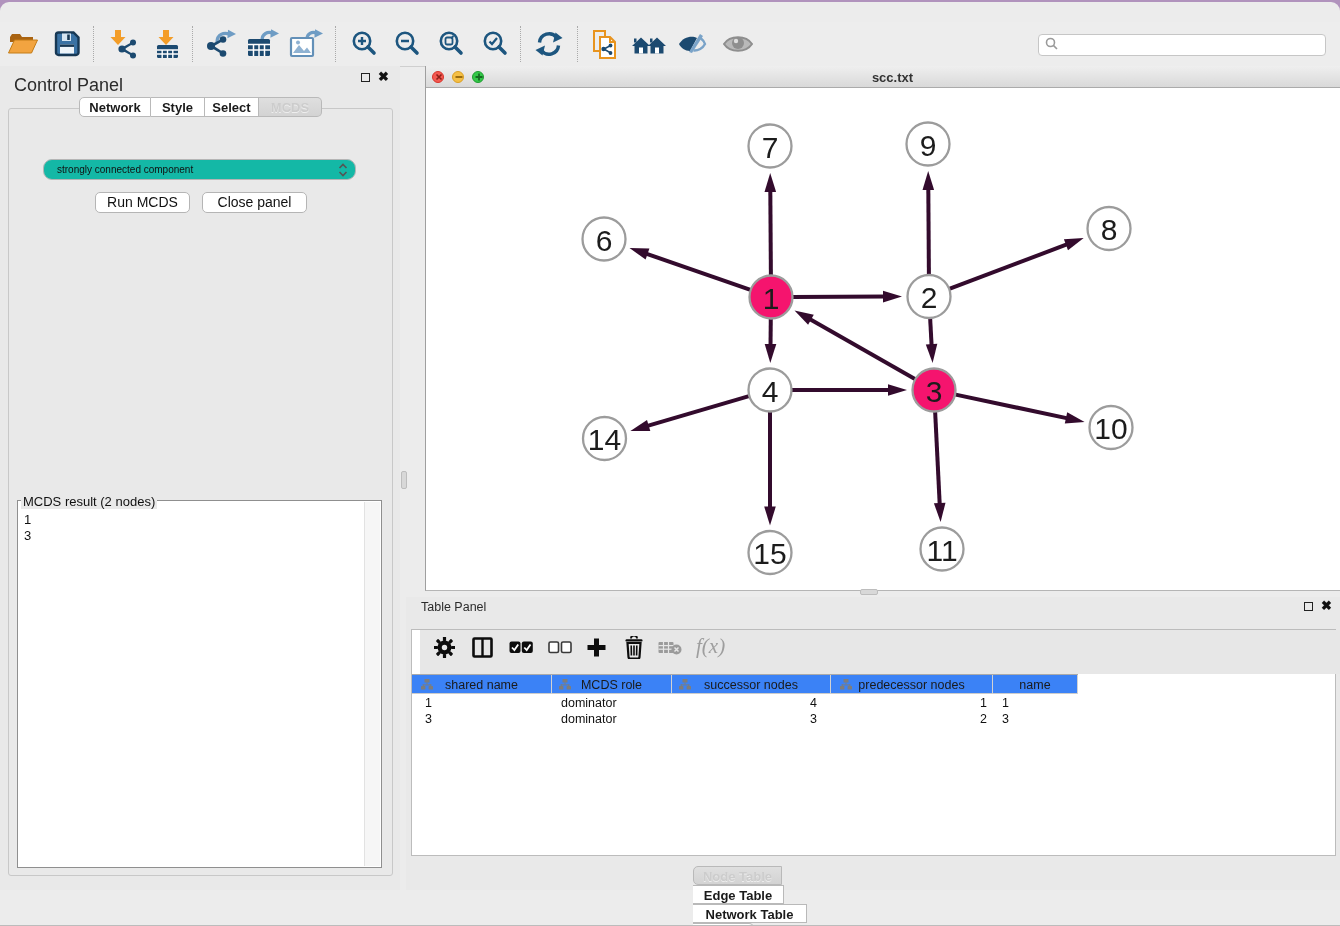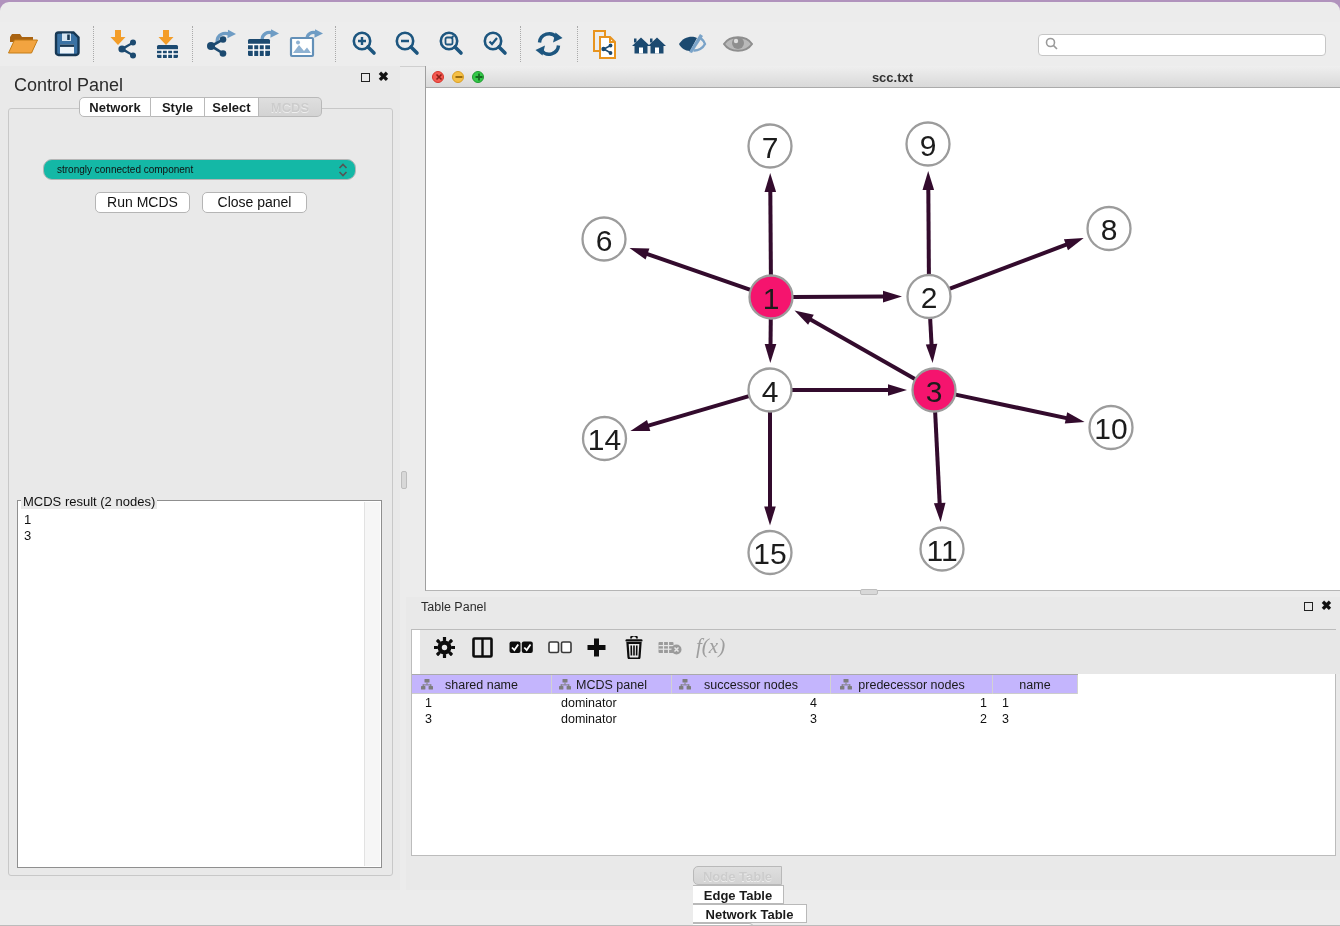--- a/index.html
+++ b/index.html
@@ -44,7 +44,7 @@
 #tpanel-title{position:absolute;left:15px;top:3px;font-size:12.5px;color:#2b2b2b;}
 #tp-content{position:absolute;left:5px;top:32px;width:925px;height:227px;background:#fff;border:1px solid #bcbcbc;box-sizing:border-box;}
 #tp-toolbar{position:absolute;left:8px;top:0;width:923px;height:44px;background:#e7e7e7;}
-#tbl-header{position:absolute;left:0;top:44px;width:666px;height:20px;background:#c4b5fd;border-top:1px solid #aaa;border-bottom:1px solid #ccc;box-sizing:border-box;}
+#tbl-header{position:absolute;left:0;top:44px;width:666px;height:20px;background:#3b82f6;border-top:1px solid #aaa;border-bottom:1px solid #ccc;box-sizing:border-box;}
 .th{position:absolute;top:0;height:19px;border-right:1px solid #d2d2d2;box-sizing:border-box;font-size:12.5px;color:#1a1a1a;text-align:center;padding-top:3px;}
 .treeic{position:absolute;top:49px;}
 .td{position:absolute;font-size:12.5px;color:#111;}

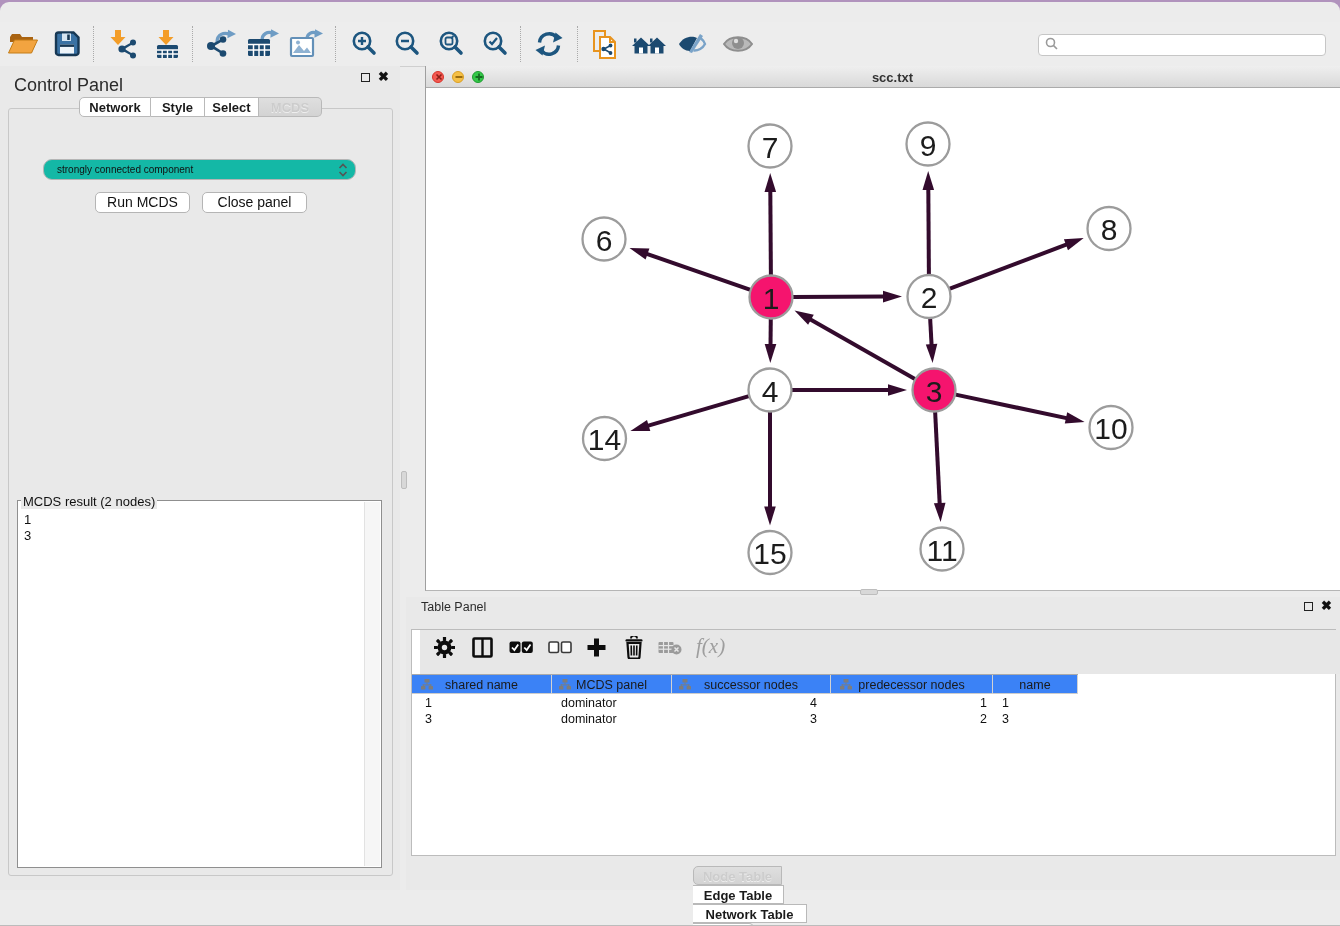--- a/index.html
+++ b/index.html
@@ -394,7 +394,7 @@
       </div>
       <div id="tbl-header">
         <div class="th" style="left:0px;width:140px;">shared name</div>
-        <div class="th" style="left:140px;width:120px;">MCDS panel</div>
+        <div class="th" style="left:140px;width:120px;">MCDS role</div>
         <div class="th" style="left:260px;width:159px;">successor nodes</div>
         <div class="th" style="left:419px;width:162px;">predecessor nodes</div>
         <div class="th" style="left:581px;width:85px;">name</div>

